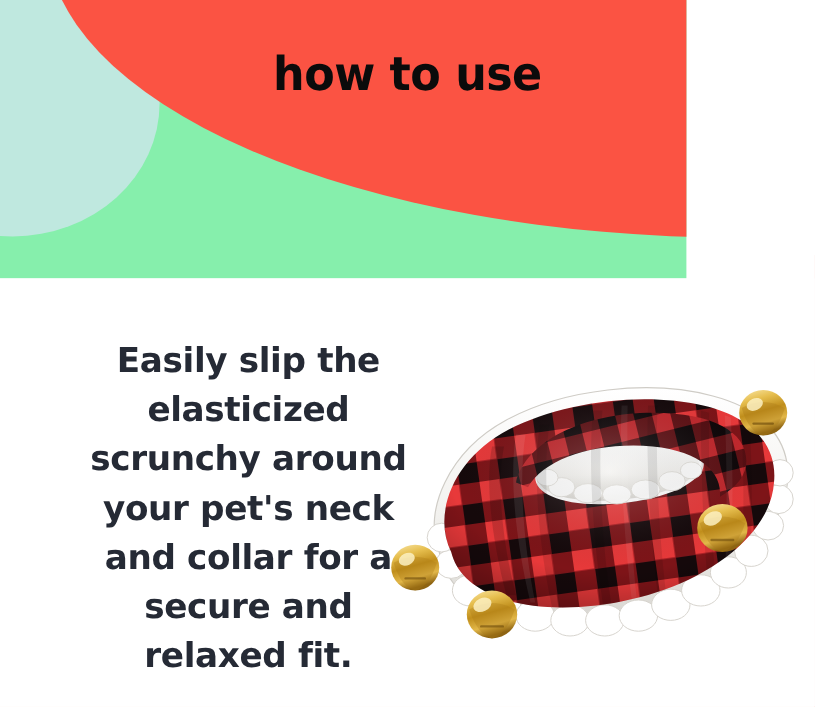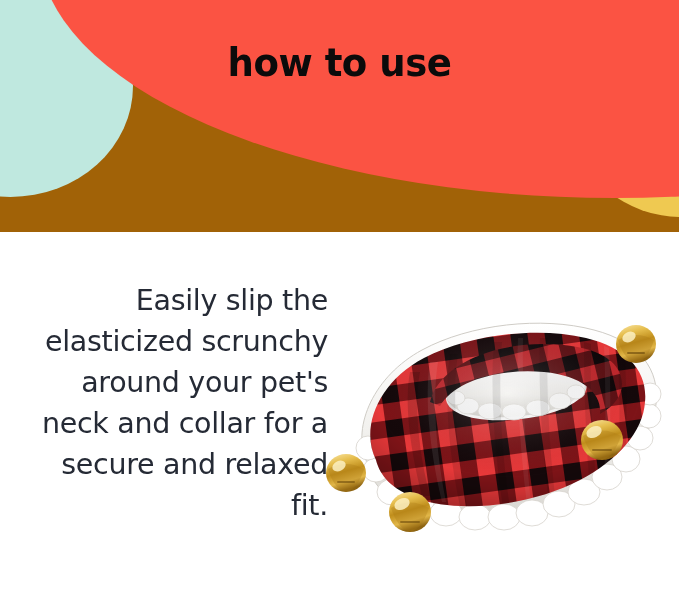--- a/index.html
+++ b/index.html
@@ -21,10 +21,10 @@
     position: absolute;
     left: 0;
     top: 0;
-    width: 679px;
+    width: 572px;
     height: 232px;
     overflow: hidden;
-    background: #a16207;
+    background: #86efac;
   }
 
   .blob {

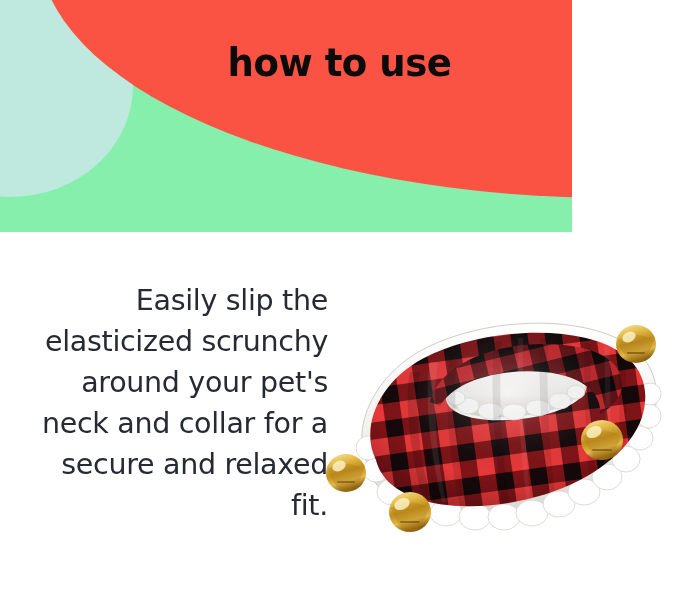--- a/index.html
+++ b/index.html
@@ -100,14 +100,14 @@
 
   #instruction-text {
     position: absolute;
-    left: 40px;
+    left: 63px;
     top: 48px;
     width: 288px;
-    text-align: right;
+    text-align: center;
     color: #252A35;
     font-family: "DejaVu Sans", sans-serif;
     font-size: 28.5px;
-    font-weight: 400;
+    font-weight: 700;
     line-height: 1.44;
     letter-spacing: -0.3px;
   }

